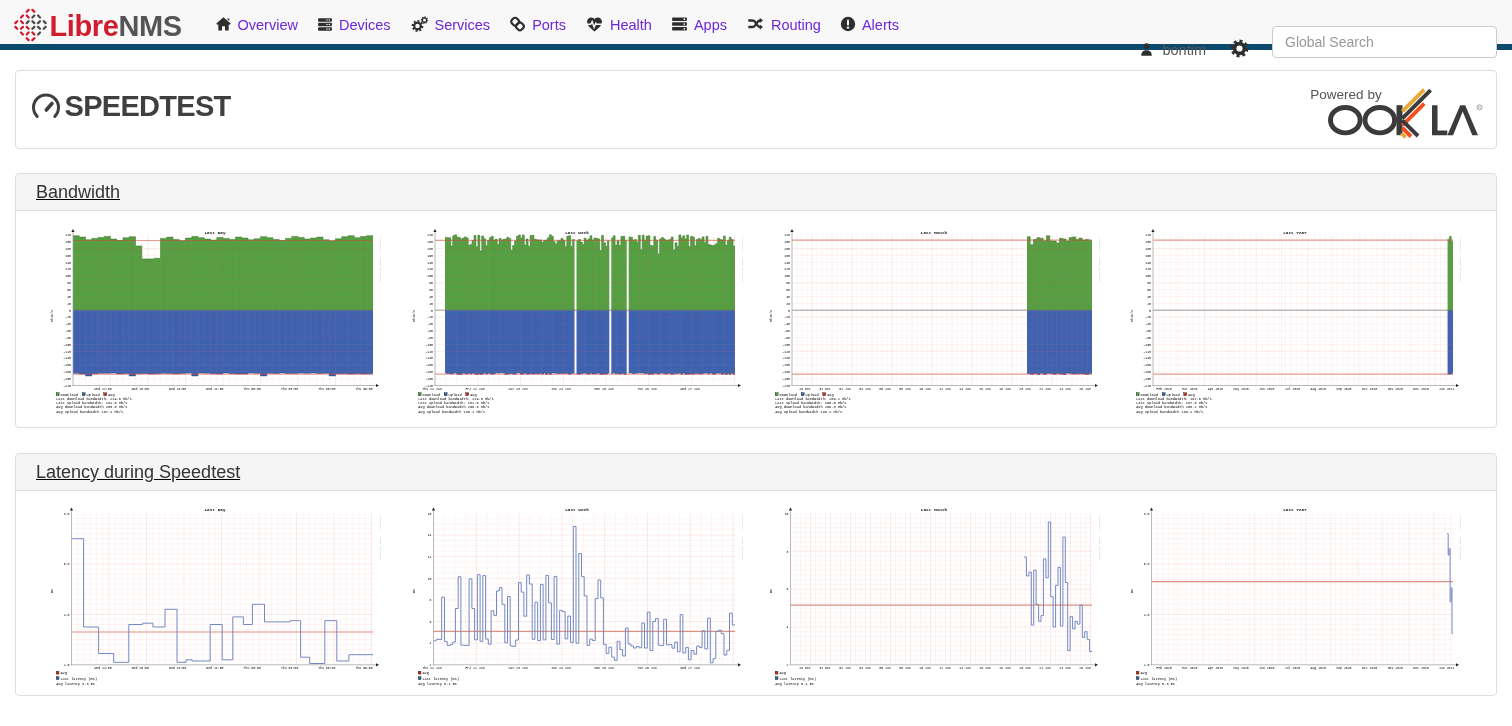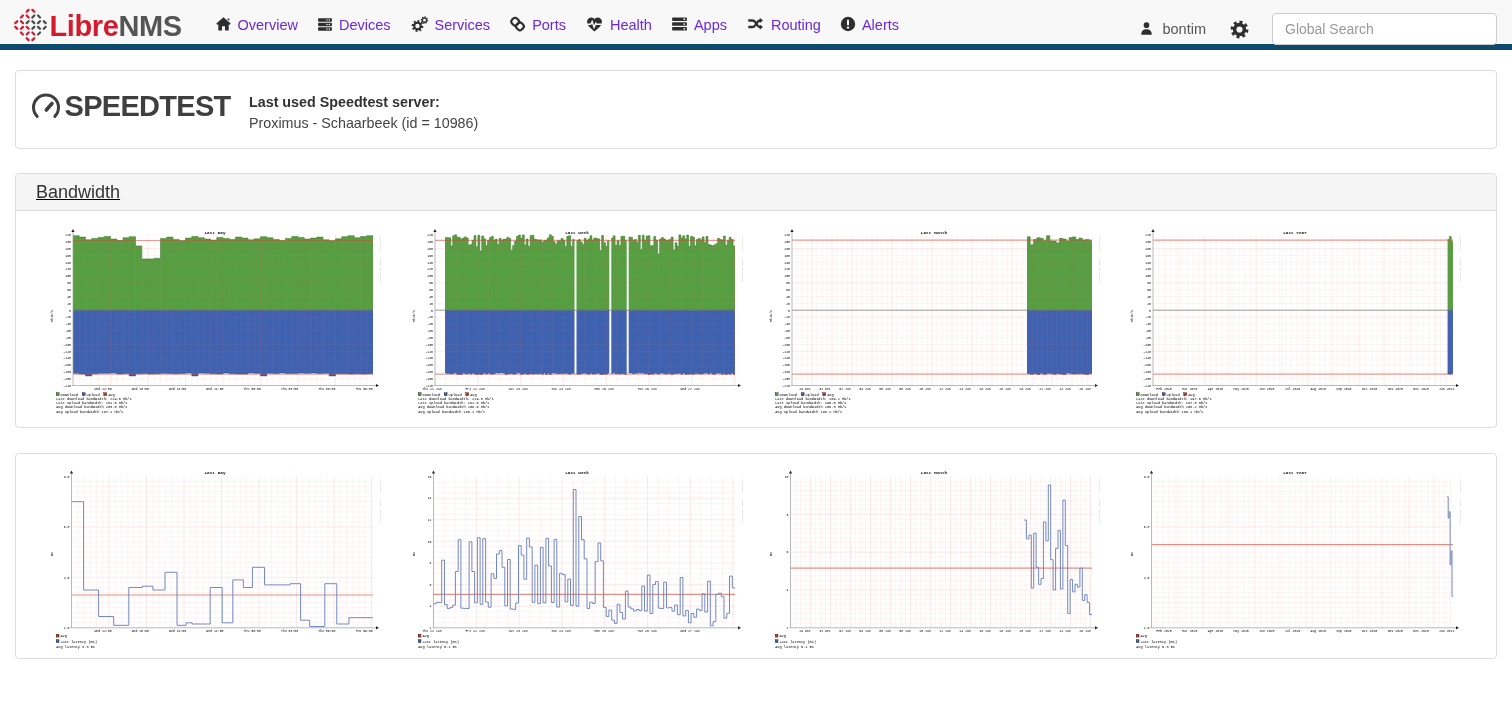--- a/index.html
+++ b/index.html
@@ -9,7 +9,7 @@
 .menu { position:absolute; left:205px; top:0; height:50px; display:flex; align-items:center; }
 .nvi { display:flex; align-items:center; padding:0 9.5px; color:#6d28d9; font-size:14.5px; }
 .nico { margin-right:6px; display:inline-flex; }
-.nav-right { position:absolute; right:15px; top:0; height:58px; display:flex; align-items:center; }
+.nav-right { position:absolute; right:15px; top:0; height:58px; display:flex; align-items:flex-end; }
 .usr { display:flex; align-items:center; color:#555; font-size:14.5px; }
 .usr .nico { margin-right:8px; }
 .gear { margin-left:24px; margin-right:23px; display:inline-flex; }

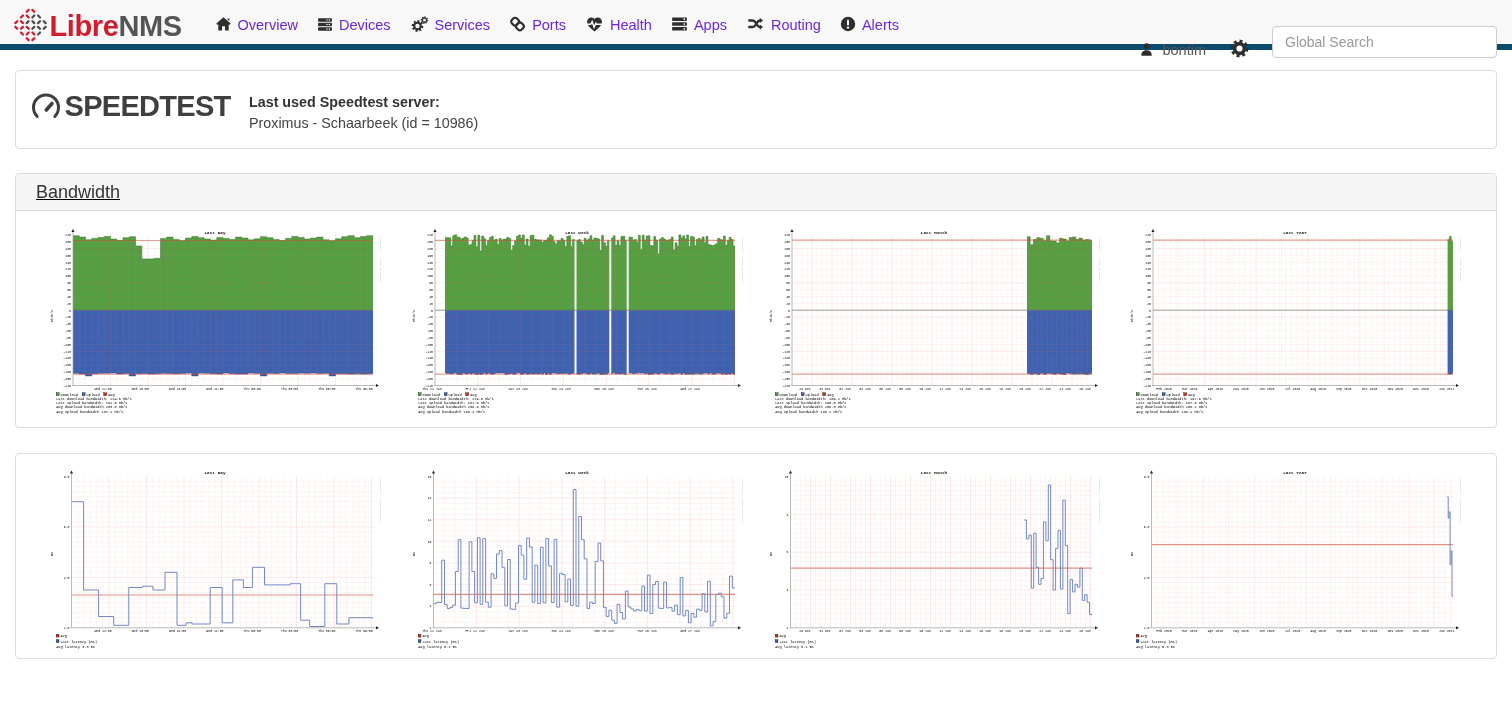--- a/index.html
+++ b/index.html
@@ -161,10 +161,6 @@
           <path d="M17.30 21.00 L23.00 14.50" stroke="#3f3f3f" stroke-width="3.6" stroke-linecap="round"></path>
           <text x="35.5" y="26.8" font-family="Liberation Sans, sans-serif" font-size="29" font-weight="bold" fill="#3f3f3f" letter-spacing="-0.7">SPEEDTEST</text>
         </svg></div>
-    <div class="sp-text">
-      <div class="t1">Last used Speedtest server:</div>
-      <div class="t2">Proximus - Schaarbeek (id = 10986)</div>
-    </div>
   </div>
   <div class="panel gpanel">
     <div class="phead">Bandwidth</div>

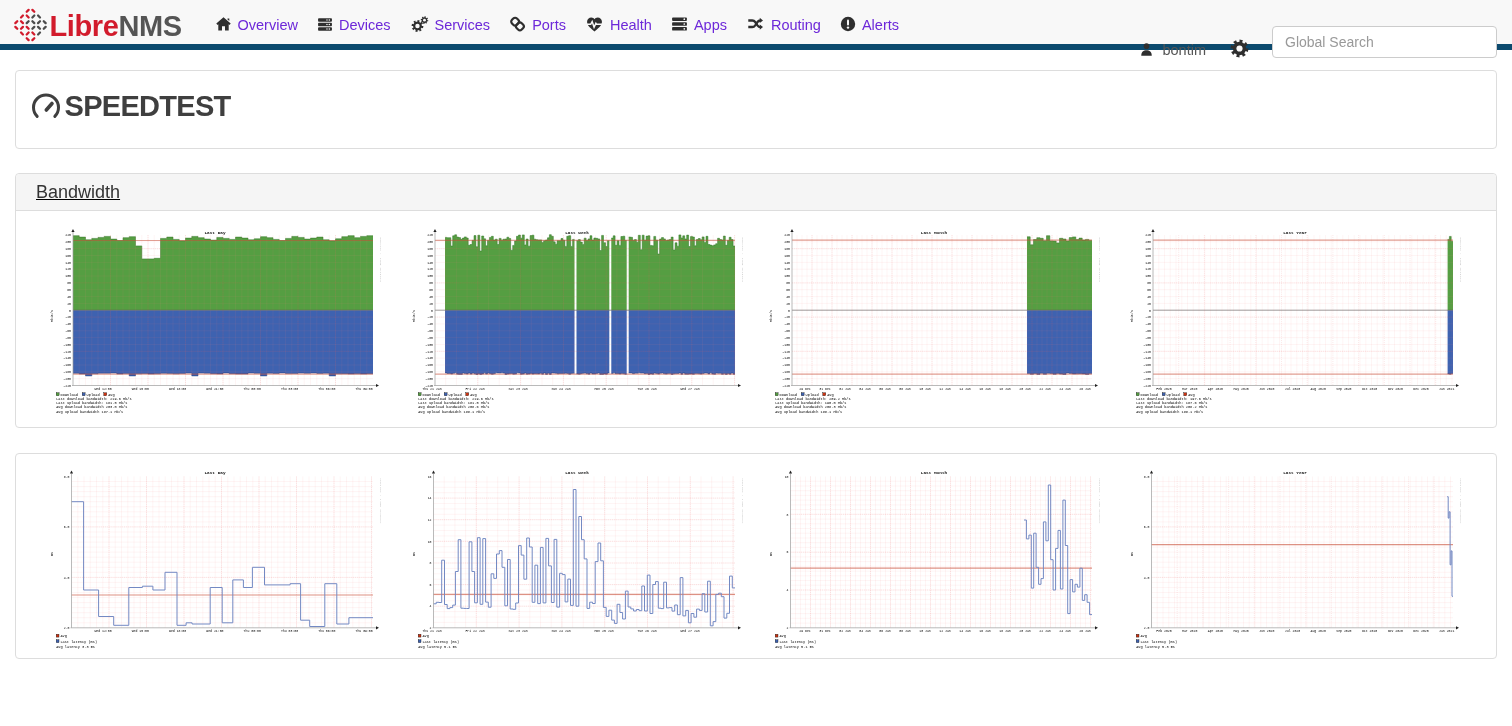--- a/index.html
+++ b/index.html
@@ -161,6 +161,22 @@
           <path d="M17.30 21.00 L23.00 14.50" stroke="#3f3f3f" stroke-width="3.6" stroke-linecap="round"></path>
           <text x="35.5" y="26.8" font-family="Liberation Sans, sans-serif" font-size="29" font-weight="bold" fill="#3f3f3f" letter-spacing="-0.7">SPEEDTEST</text>
         </svg></div>
+    <div class="ookla"><svg width="175" height="54" viewBox="0 0 175 54">
+          <text x="38" y="13.5" font-family="Liberation Sans, sans-serif" font-size="13.5" fill="#555" text-anchor="middle">Powered by</text>
+          <ellipse cx="37.3" cy="35.2" rx="14.8" ry="12.7" fill="none" stroke="#3b3b3b" stroke-width="4.9"></ellipse>
+          <ellipse cx="71.8" cy="35.2" rx="14.8" ry="12.7" fill="none" stroke="#3b3b3b" stroke-width="4.9"></ellipse>
+          <rect x="88.5" y="20.2" width="6" height="30" fill="#3b3b3b"></rect>
+          <path d="M94.4 26.4 L116.2 4.6" stroke="#eca836" stroke-width="3.9"></path>
+          <path d="M94.4 33.4 L122.6 5.2" stroke="#3b3b3b" stroke-width="3.9"></path>
+          <path d="M94.4 40.4 L116.2 18.6" stroke="#f4501e" stroke-width="3.9"></path>
+          <path d="M93.4 48.2 L97.6 52.4" stroke="#eca836" stroke-width="3.7"></path>
+          <path d="M94.4 42.9 L103.0 51.5" stroke="#f4501e" stroke-width="3.9"></path>
+          <path d="M94.3 35.3 L110.0 51.0" stroke="#3b3b3b" stroke-width="3.9"></path>
+          <path d="M124 20.2 H129.5 V45.4 H139.3 V50.2 H124 Z" fill="#3b3b3b"></path>
+          <path d="M152.2 20.2 H157.2 L170 50.2 H164.3 L154.7 26.4 L145.1 50.2 H139.4 Z" fill="#3b3b3b"></path>
+          <circle cx="171.5" cy="22.3" r="2.6" fill="none" stroke="#888" stroke-width="0.7"></circle>
+          <text x="171.5" y="24" font-size="4" fill="#888" text-anchor="middle" font-family="Liberation Sans, sans-serif">R</text>
+        </svg></div>
   </div>
   <div class="panel gpanel">
     <div class="phead">Bandwidth</div>

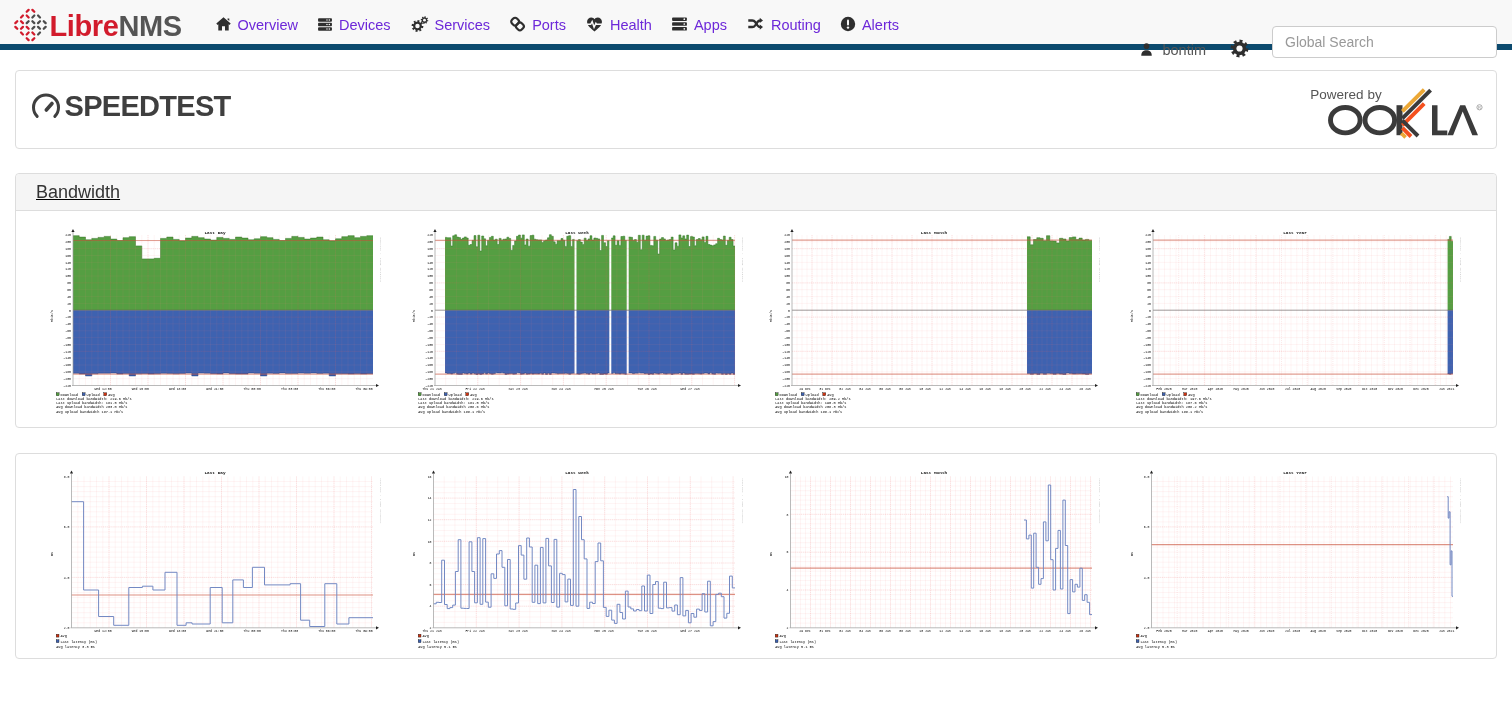--- a/index.html
+++ b/index.html
@@ -478,6 +478,7 @@
     </div>
   </div>
   <div class="panel gpanel" style="margin-top:25px">
+    <div class="phead">Latency during Speedtest</div>
     <div class="pbody lat">
       <div class="gr" style="left:33px;top:12px"><svg width="332" height="186" viewBox="0 0 332 186" font-family="Liberation Mono, monospace">
             <text x="166" y="7.5" font-size="4.4" font-weight="bold" text-anchor="middle" fill="#111">Last Day</text>

